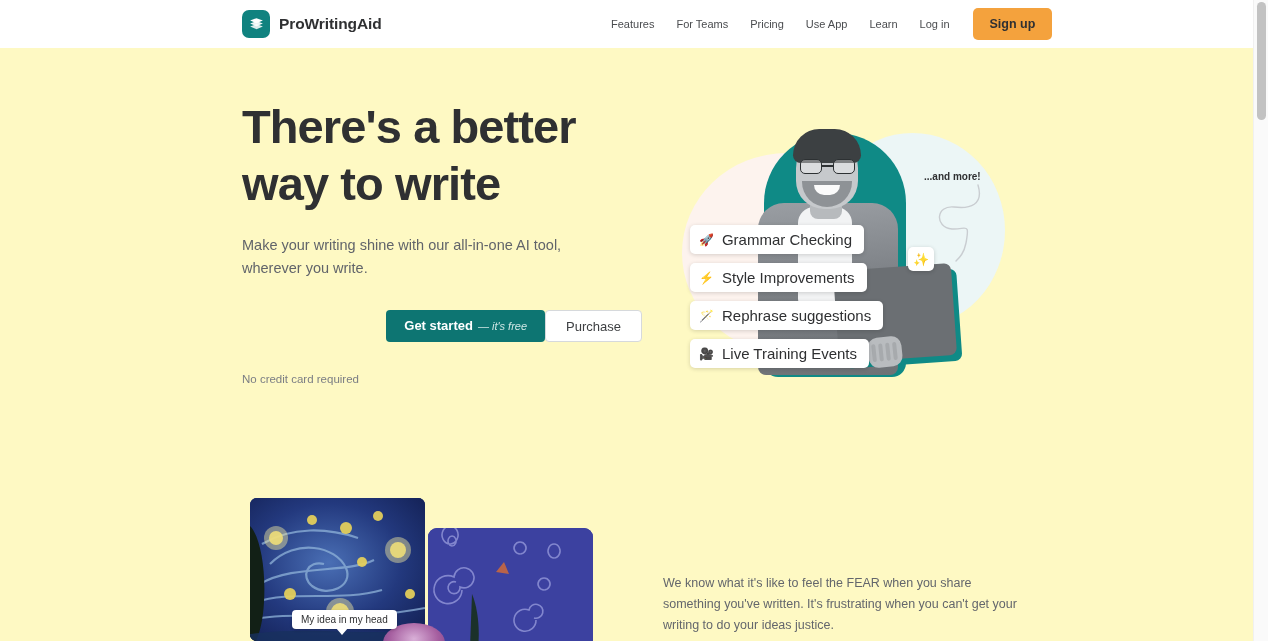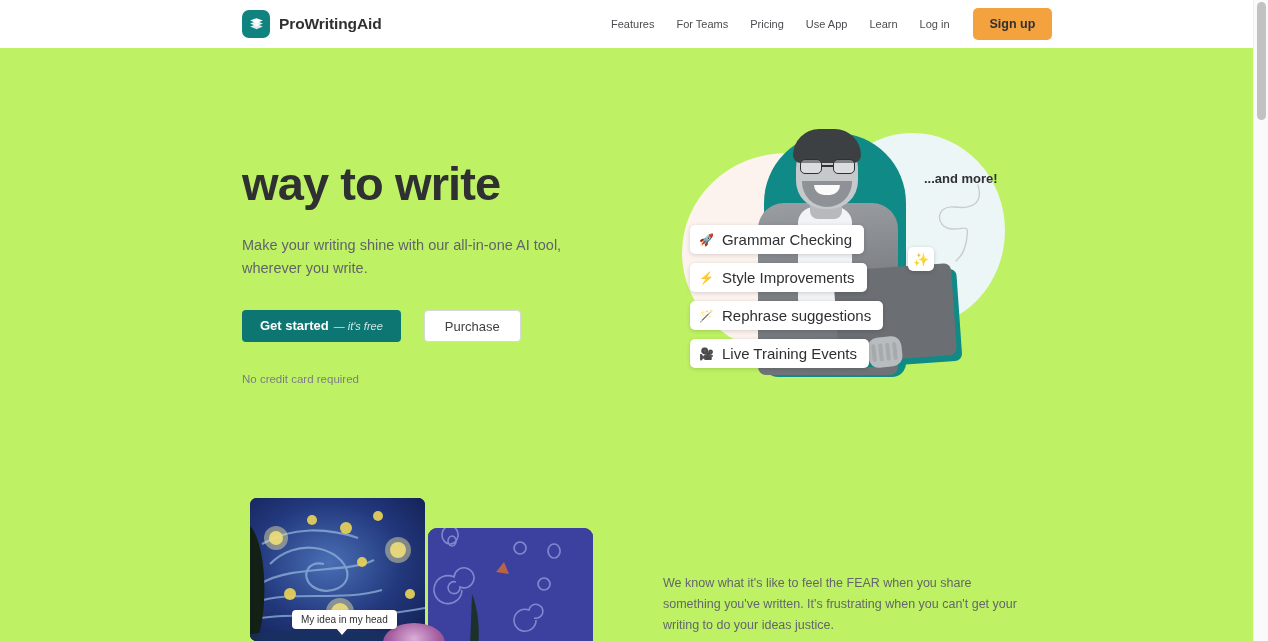--- a/index.html
+++ b/index.html
@@ -17,7 +17,7 @@
     position: relative;
     width: 1268px;
     height: 641px;
-    background: #bef264;
+    background: #fef9c3;
     overflow: hidden;
   }
 

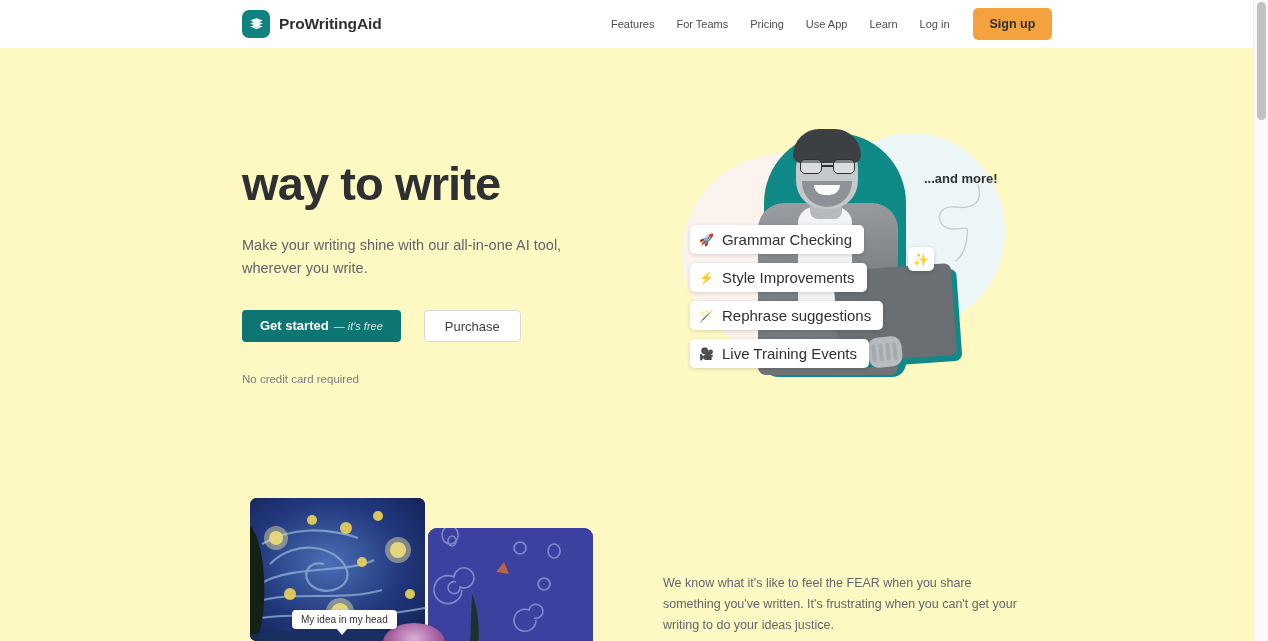--- a/index.html
+++ b/index.html
@@ -454,7 +454,7 @@
 
   <div class="hero-copy">
     <h1 class="hero-title">
-      <br>
+      <span>There's a better</span><br>
       <span>way to write</span>
     </h1>
     <p class="hero-sub">Make your writing shine with our all-in-one AI tool, wherever you write.</p>

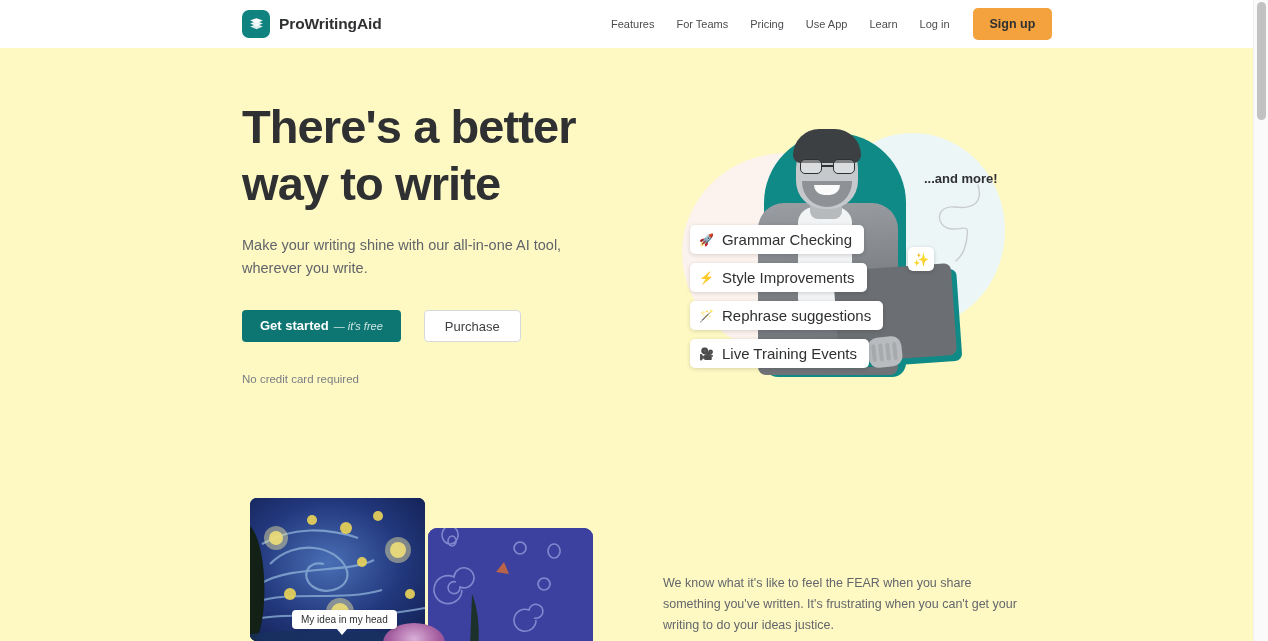--- a/index.html
+++ b/index.html
@@ -341,7 +341,7 @@
   .and-more {
     position: absolute;
     left: 264px; top: 66px;
-    font-size: 13px;
+    font-size: 10px;
     font-weight: bold;
     color: #2f3032;
     white-space: nowrap;

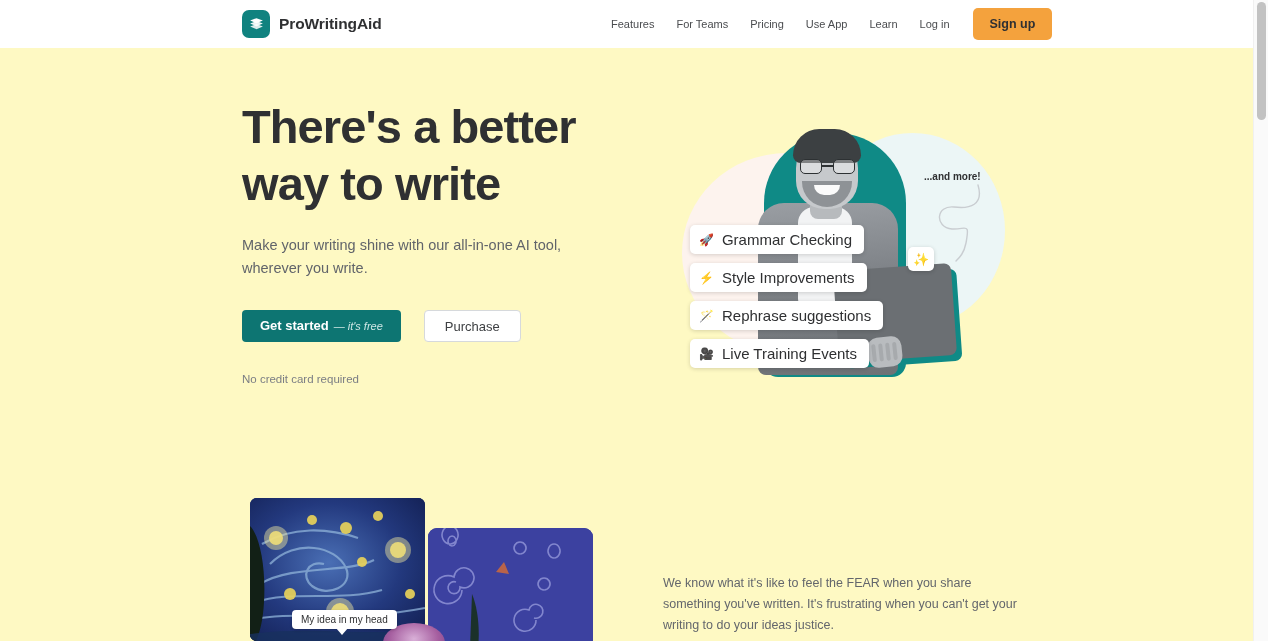--- a/index.html
+++ b/index.html
@@ -127,7 +127,8 @@
     margin-top: 30px;
     display: flex;
     align-items: center;
-    gap: 23px;
+    gap: 0;
+    justify-content: flex-end;
   }
   .btn-primary {
     background: #0d7572;

